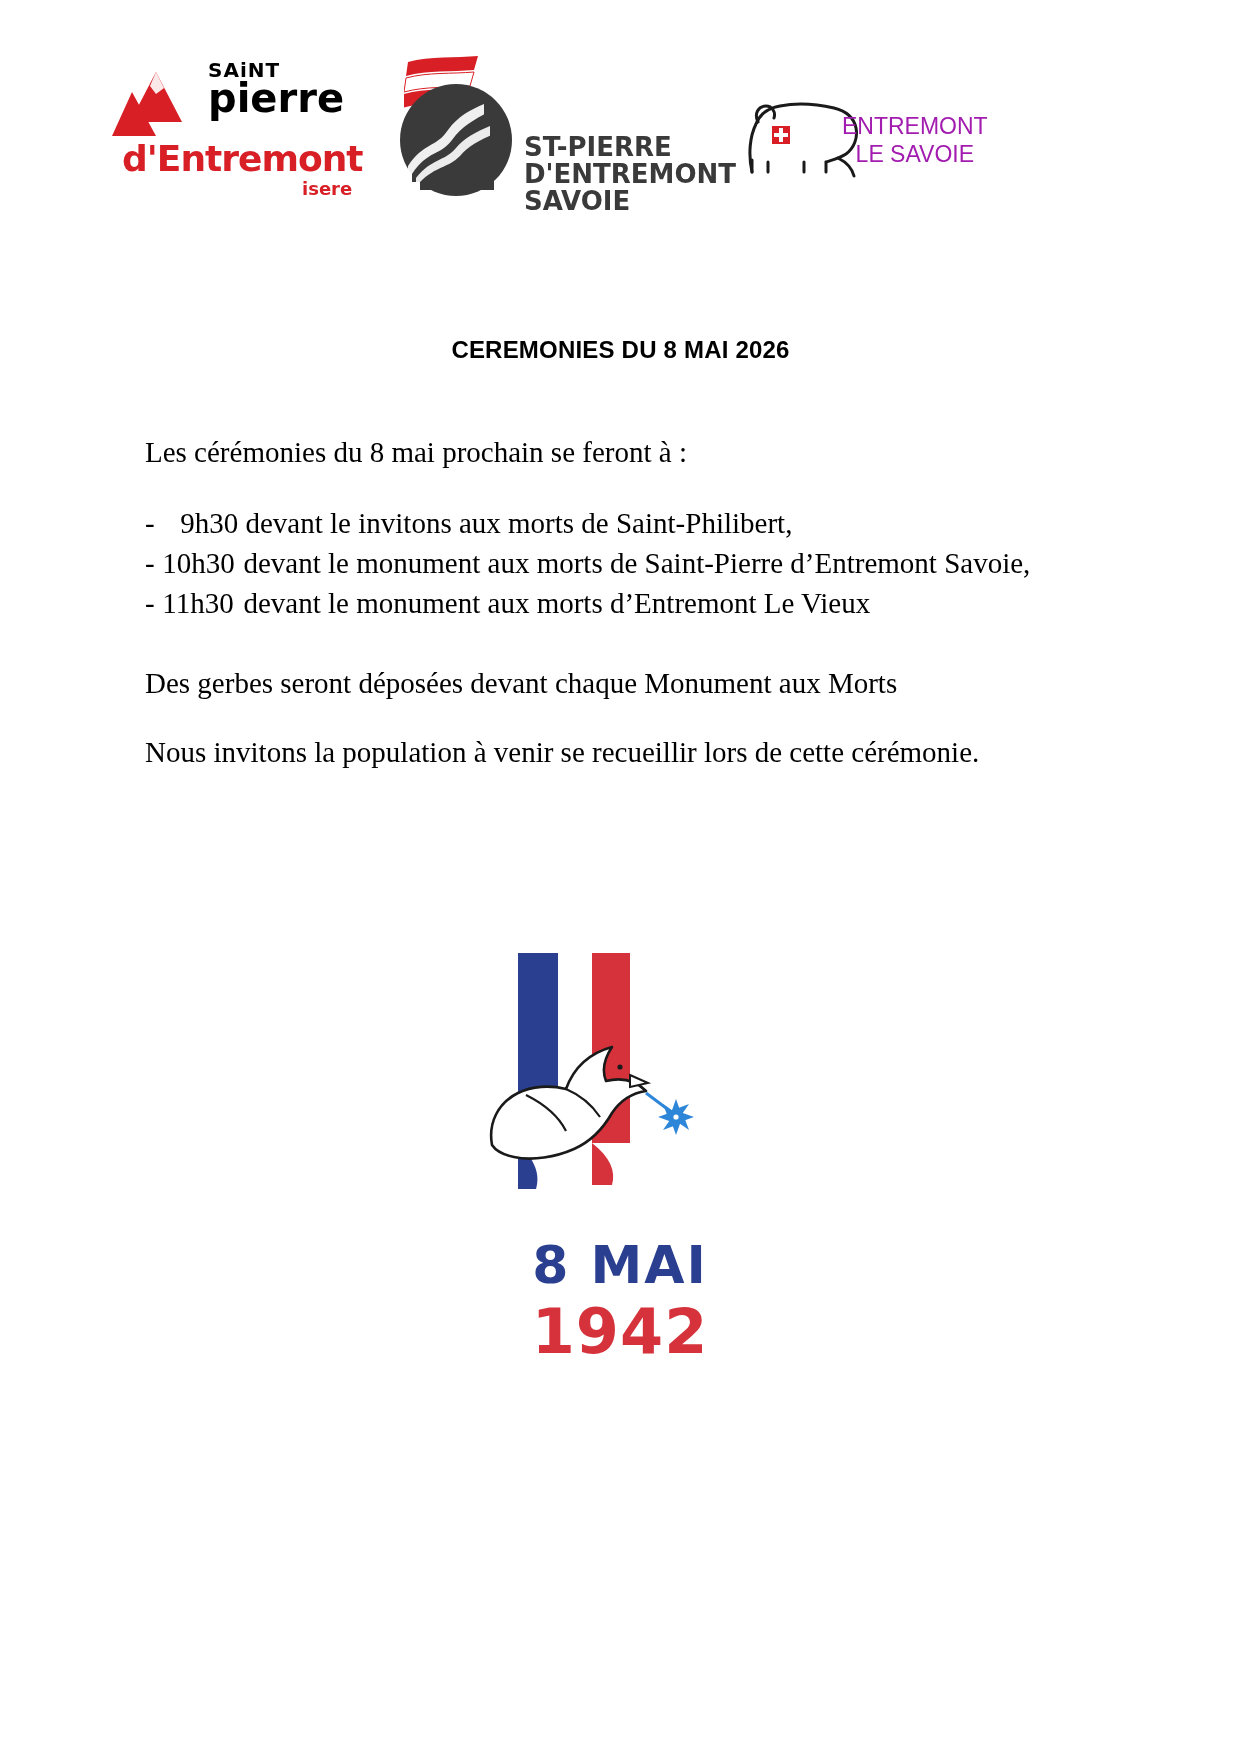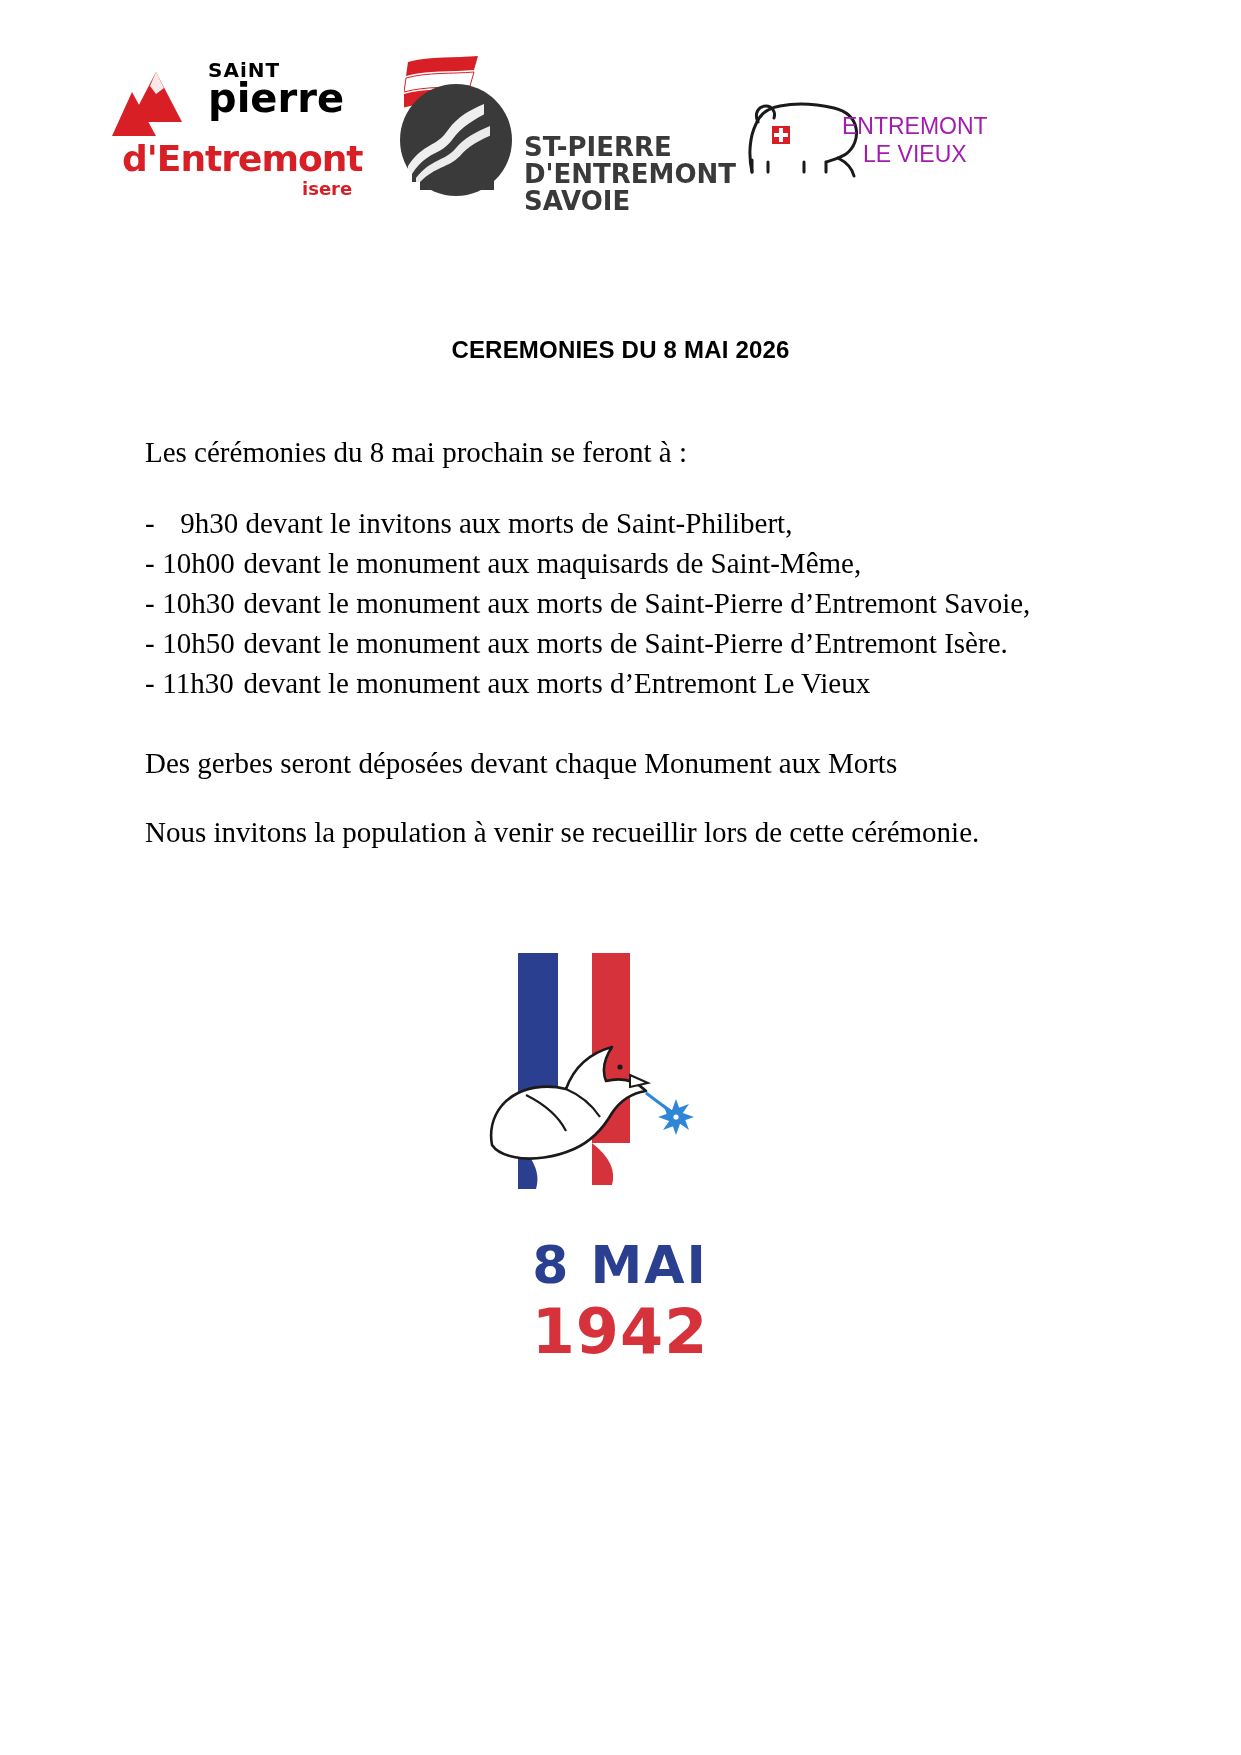--- a/index.html
+++ b/index.html
@@ -289,7 +289,7 @@
     </div>
     <div class="l3-txt">
       <div>ENTREMONT</div>
-      <div>LE VIEUX</div>
+      <div>LE SAVOIE</div>
     </div>
   </div>
 </div>

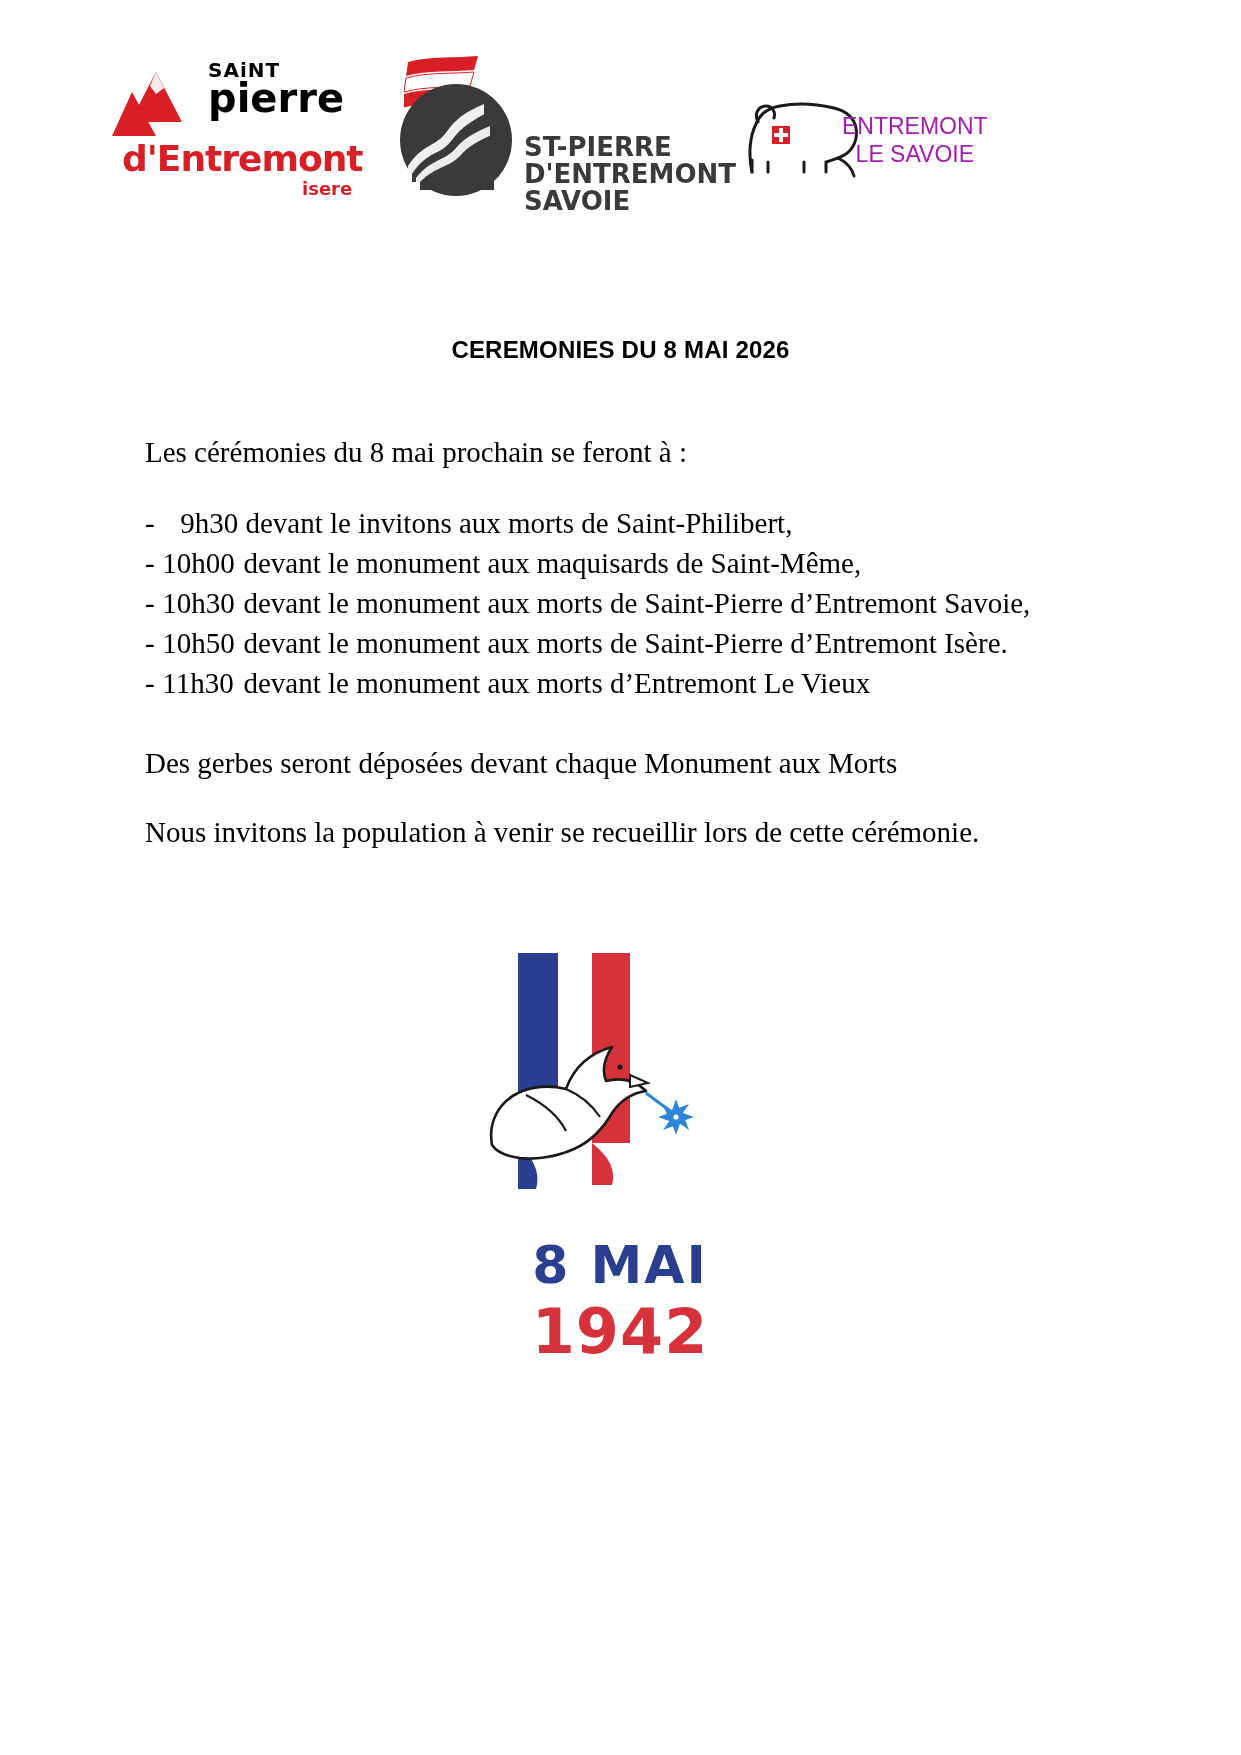--- a/index.html
+++ b/index.html
@@ -307,11 +307,6 @@
       <span class="li-dash">-</span>
       <span class="li-time indent">9h30</span>
       <span>devant le invitons aux morts de Saint-Philibert,</span>
-    </li>
-    <li>
-      <span class="li-dash">-</span>
-      <span class="li-time">10h00</span>
-      <span>devant le monument aux maquisards de Saint-Même,</span>
     </li>
     <li>
       <span class="li-dash">-</span>

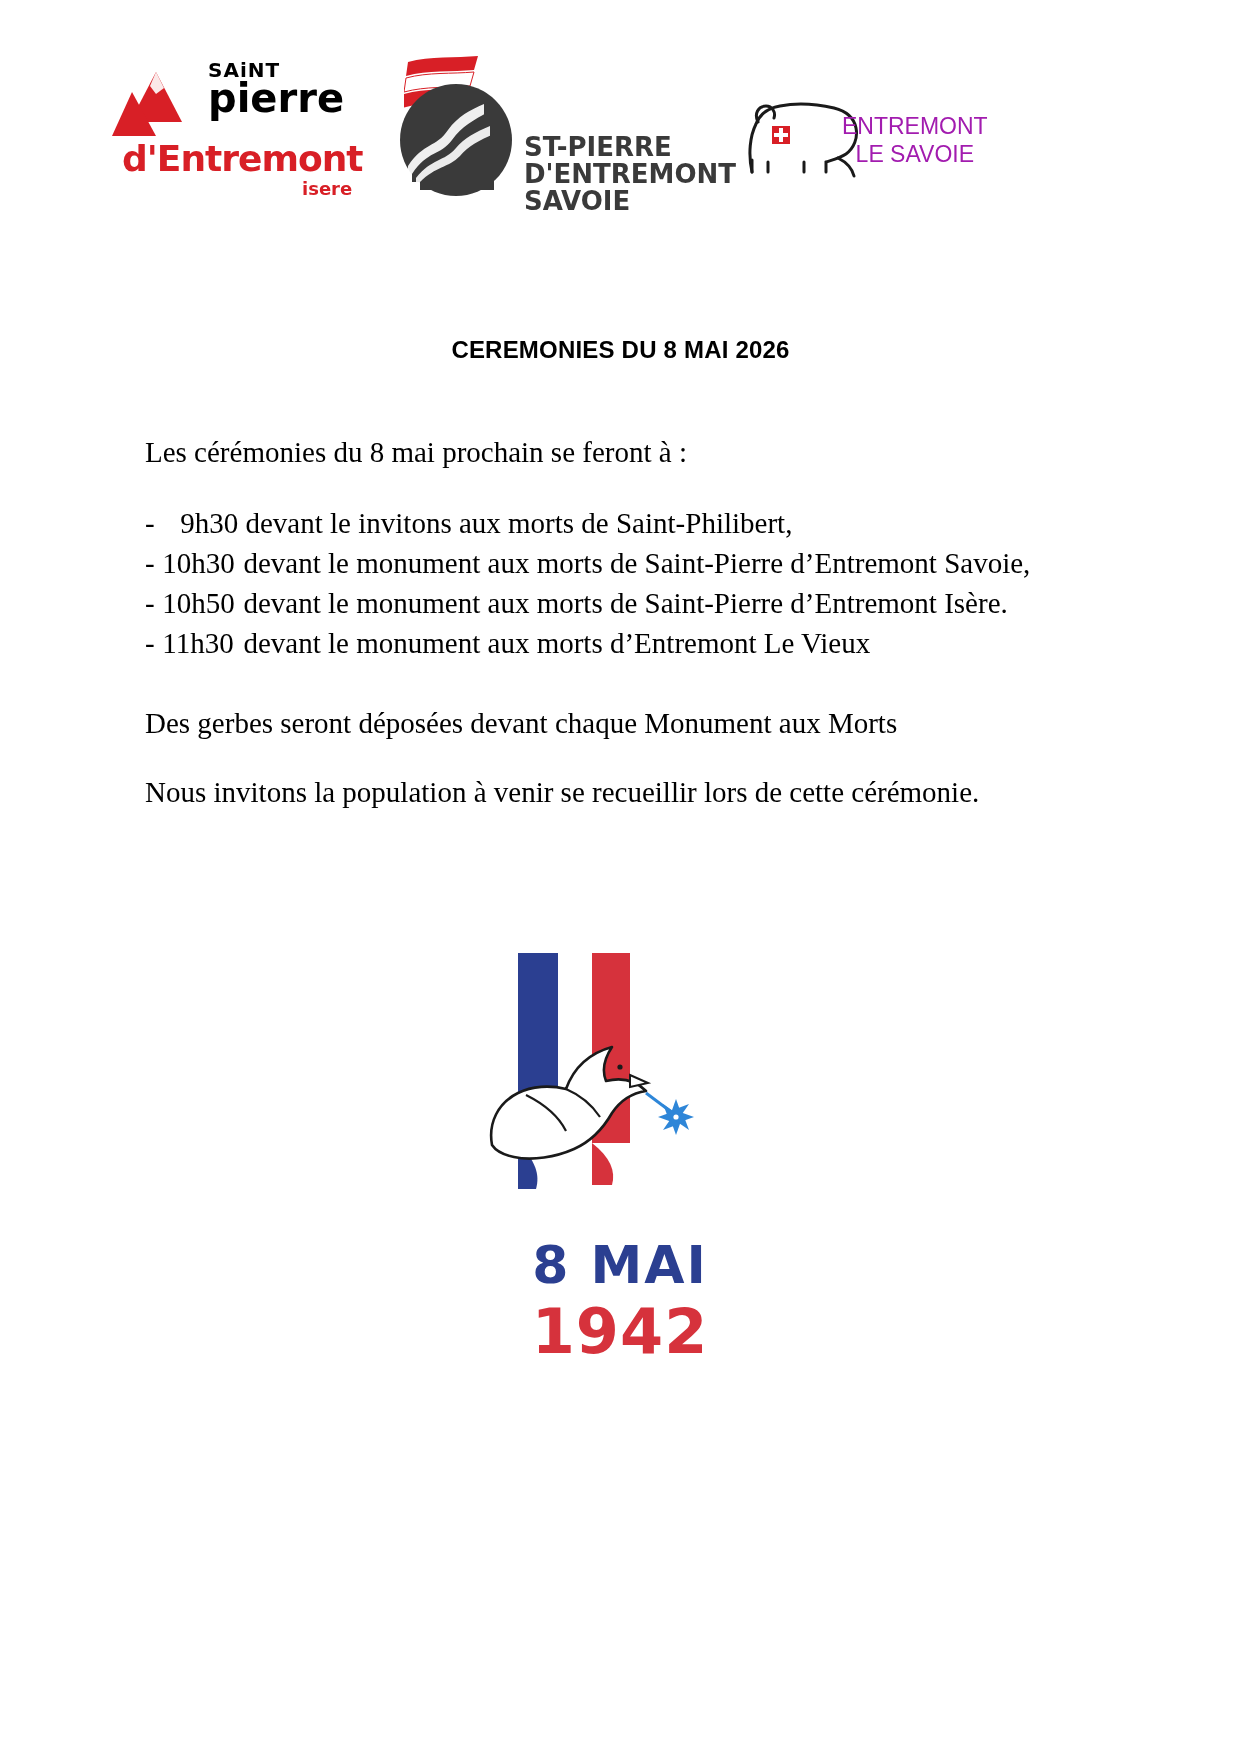--- a/index.html
+++ b/index.html
@@ -312,11 +312,6 @@
       <span class="li-dash">-</span>
       <span class="li-time">10h30</span>
       <span>devant le monument aux morts de Saint-Pierre d’Entremont Savoie,</span>
-    </li>
-    <li>
-      <span class="li-dash">-</span>
-      <span class="li-time">10h50</span>
-      <span>devant le monument aux morts de Saint-Pierre d’Entremont Isère.</span>
     </li>
     <li>
       <span class="li-dash">-</span>

